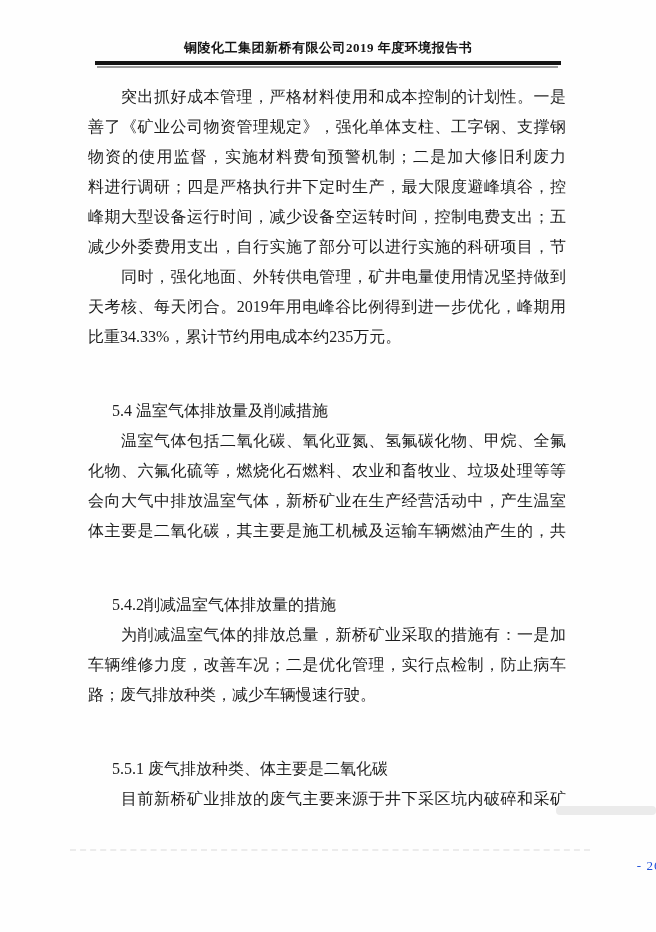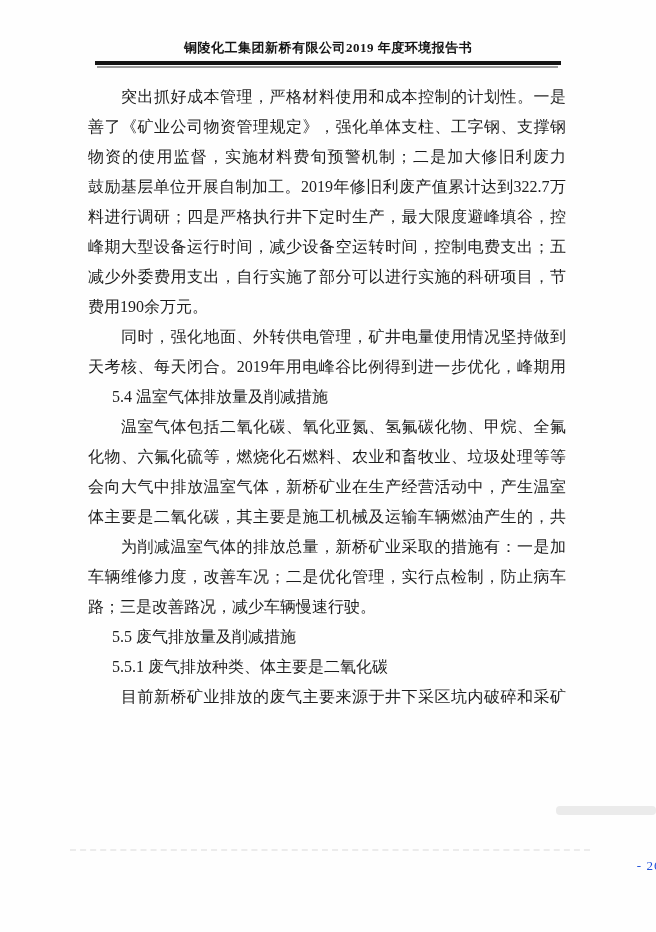--- a/index.html
+++ b/index.html
@@ -102,7 +102,6 @@
         <div class="line first fill">突出抓好成本管理，严格材料使用和成本控制的计划性。一是完</div>
         <div class="line fill">善了《矿业公司物资管理规定》，强化单体支柱、工字钢、支撑钢等</div>
         <div class="line fill">物资的使用监督，实施材料费旬预警机制；二是加大修旧利废力度，</div>
-        <div class="line fill">鼓励基层单位开展自制加工。2019年修旧利废产值累计达到322.7万</div>
         <div class="line fill">料进行调研；四是严格执行井下定时生产，最大限度避峰填谷，控制</div>
         <div class="line fill">峰期大型设备运行时间，减少设备空运转时间，控制电费支出；五是</div>
         <div class="line fill">减少外委费用支出，自行实施了部分可以进行实施的科研项目，节省</div>

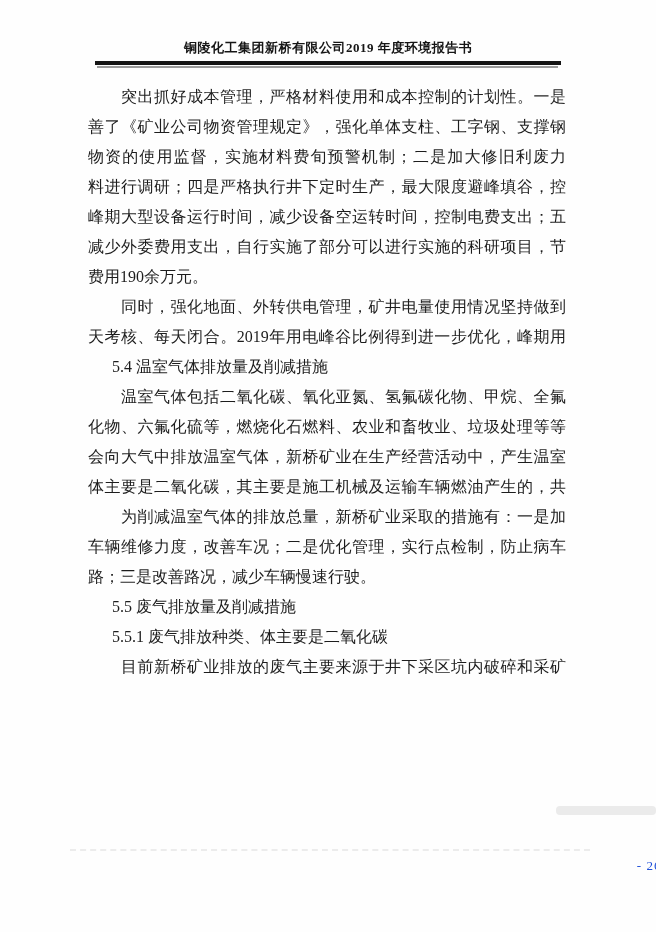--- a/index.html
+++ b/index.html
@@ -105,7 +105,6 @@
         <div class="line fill">料进行调研；四是严格执行井下定时生产，最大限度避峰填谷，控制</div>
         <div class="line fill">峰期大型设备运行时间，减少设备空运转时间，控制电费支出；五是</div>
         <div class="line fill">减少外委费用支出，自行实施了部分可以进行实施的科研项目，节省</div>
-        <div class="line">费用190余万元。</div>
       </div>
       <div class="block paragraph">
         <div class="line first fill">同时，强化地面、外转供电管理，矿井电量使用情况坚持做到每</div>

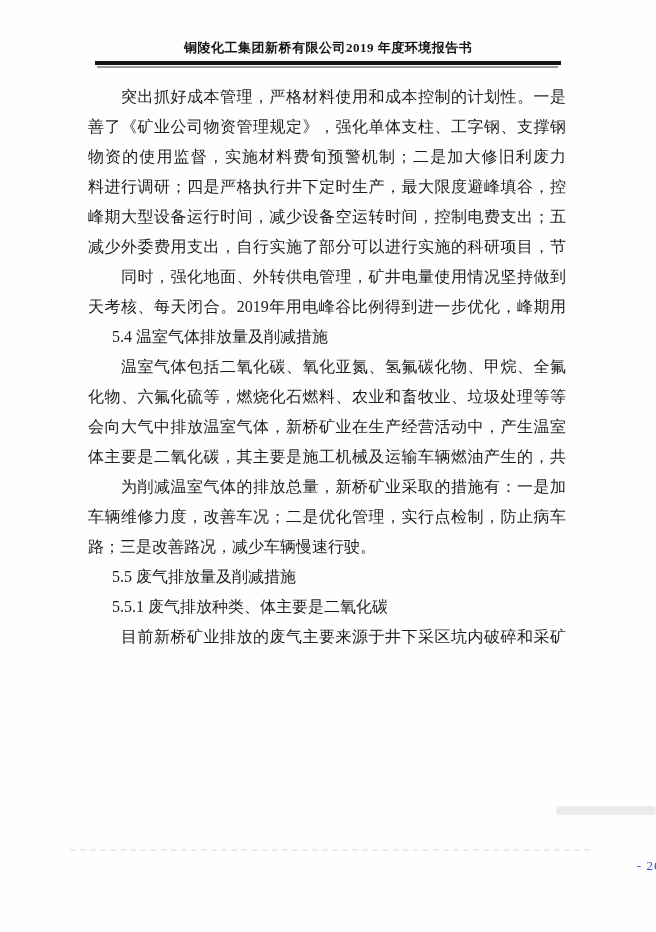--- a/index.html
+++ b/index.html
@@ -109,6 +109,7 @@
       <div class="block paragraph">
         <div class="line first fill">同时，强化地面、外转供电管理，矿井电量使用情况坚持做到每</div>
         <div class="line fill">天考核、每天闭合。2019年用电峰谷比例得到进一步优化，峰期用电</div>
+        <div class="line">比重34.33%，累计节约用电成本约235万元。</div>
       </div>
       <div class="block heading">
         <div class="line first">5.4 温室气体排放量及削减措施</div>

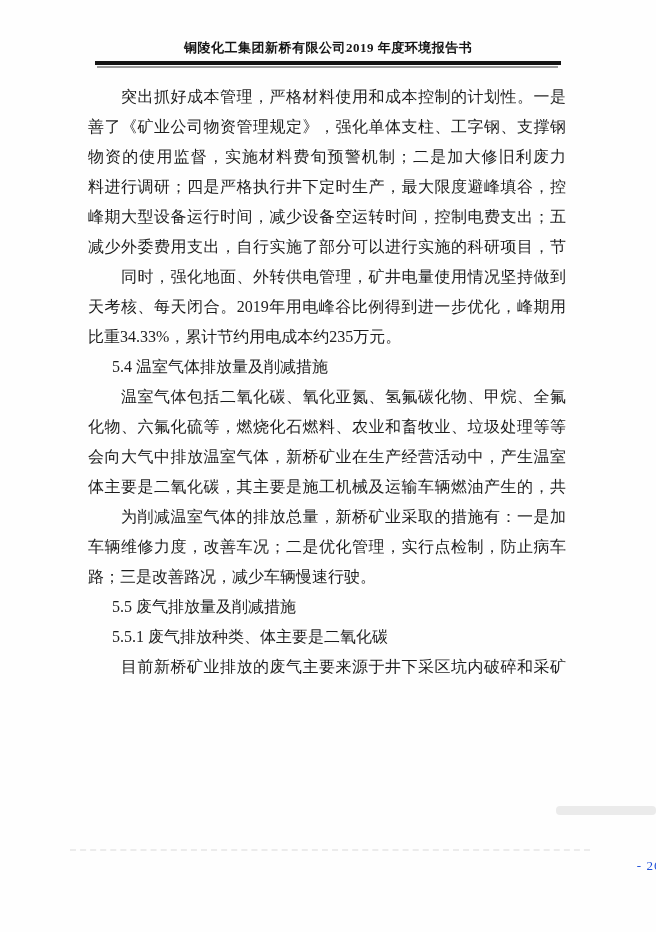--- a/index.html
+++ b/index.html
@@ -53,7 +53,7 @@
     text-align: justify;
     text-align-last: justify;
   }
-  .block.heading .line { text-indent: 24px; }
+  .block.heading .line { text-indent: 24px; margin-top: 44px; }
   .block.paragraph .line.first { text-indent: 33px; }
   .footer {
     position: absolute;

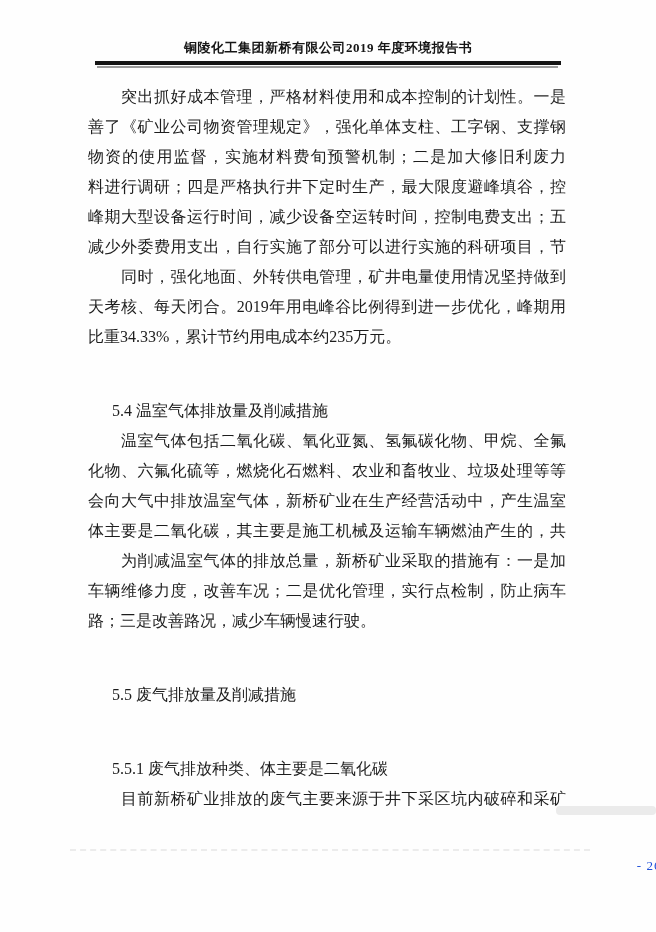--- a/index.html
+++ b/index.html
@@ -120,6 +120,9 @@
         <div class="line fill">会向大气中排放温室气体，新桥矿业在生产经营活动中，产生温室气</div>
         <div class="line fill">体主要是二氧化碳，其主要是施工机械及运输车辆燃油产生的，共排</div>
       </div>
+      <div class="block heading">
+        <div class="line first">5.4.2削减温室气体排放量的措施</div>
+      </div>
       <div class="block paragraph">
         <div class="line first fill">为削减温室气体的排放总量，新桥矿业采取的措施有：一是加大</div>
         <div class="line fill">车辆维修力度，改善车况；二是优化管理，实行点检制，防止病车上</div>

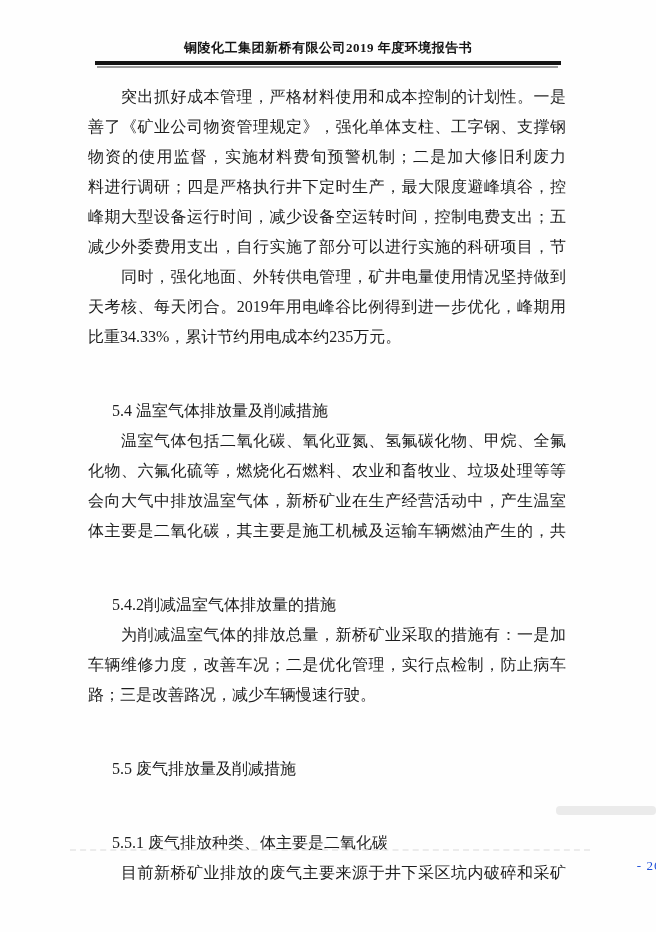--- a/index.html
+++ b/index.html
@@ -126,7 +126,7 @@
       <div class="block paragraph">
         <div class="line first fill">为削减温室气体的排放总量，新桥矿业采取的措施有：一是加大</div>
         <div class="line fill">车辆维修力度，改善车况；二是优化管理，实行点检制，防止病车上</div>
-        <div class="line">路；三是改善路况，减少车辆慢速行驶。</div>
+        <div class="line">路；废气排放种类，减少车辆慢速行驶。</div>
       </div>
       <div class="block heading">
         <div class="line first">5.5 废气排放量及削减措施</div>

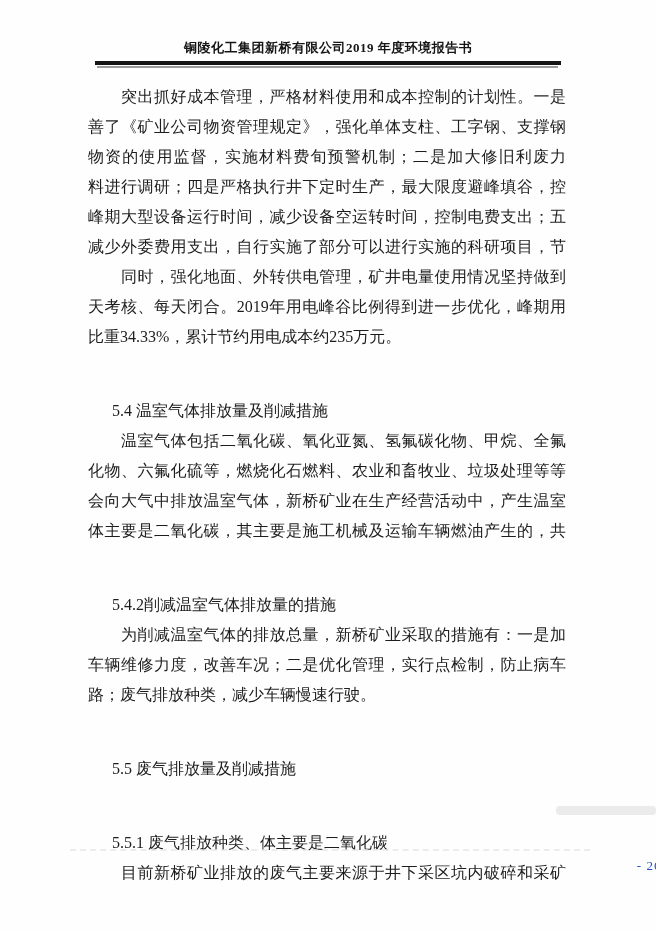--- a/index.html
+++ b/index.html
@@ -129,9 +129,6 @@
         <div class="line">路；废气排放种类，减少车辆慢速行驶。</div>
       </div>
       <div class="block heading">
-        <div class="line first">5.5 废气排放量及削减措施</div>
-      </div>
-      <div class="block heading">
         <div class="line first">5.5.1 废气排放种类、体主要是二氧化碳</div>
       </div>
       <div class="block paragraph">

